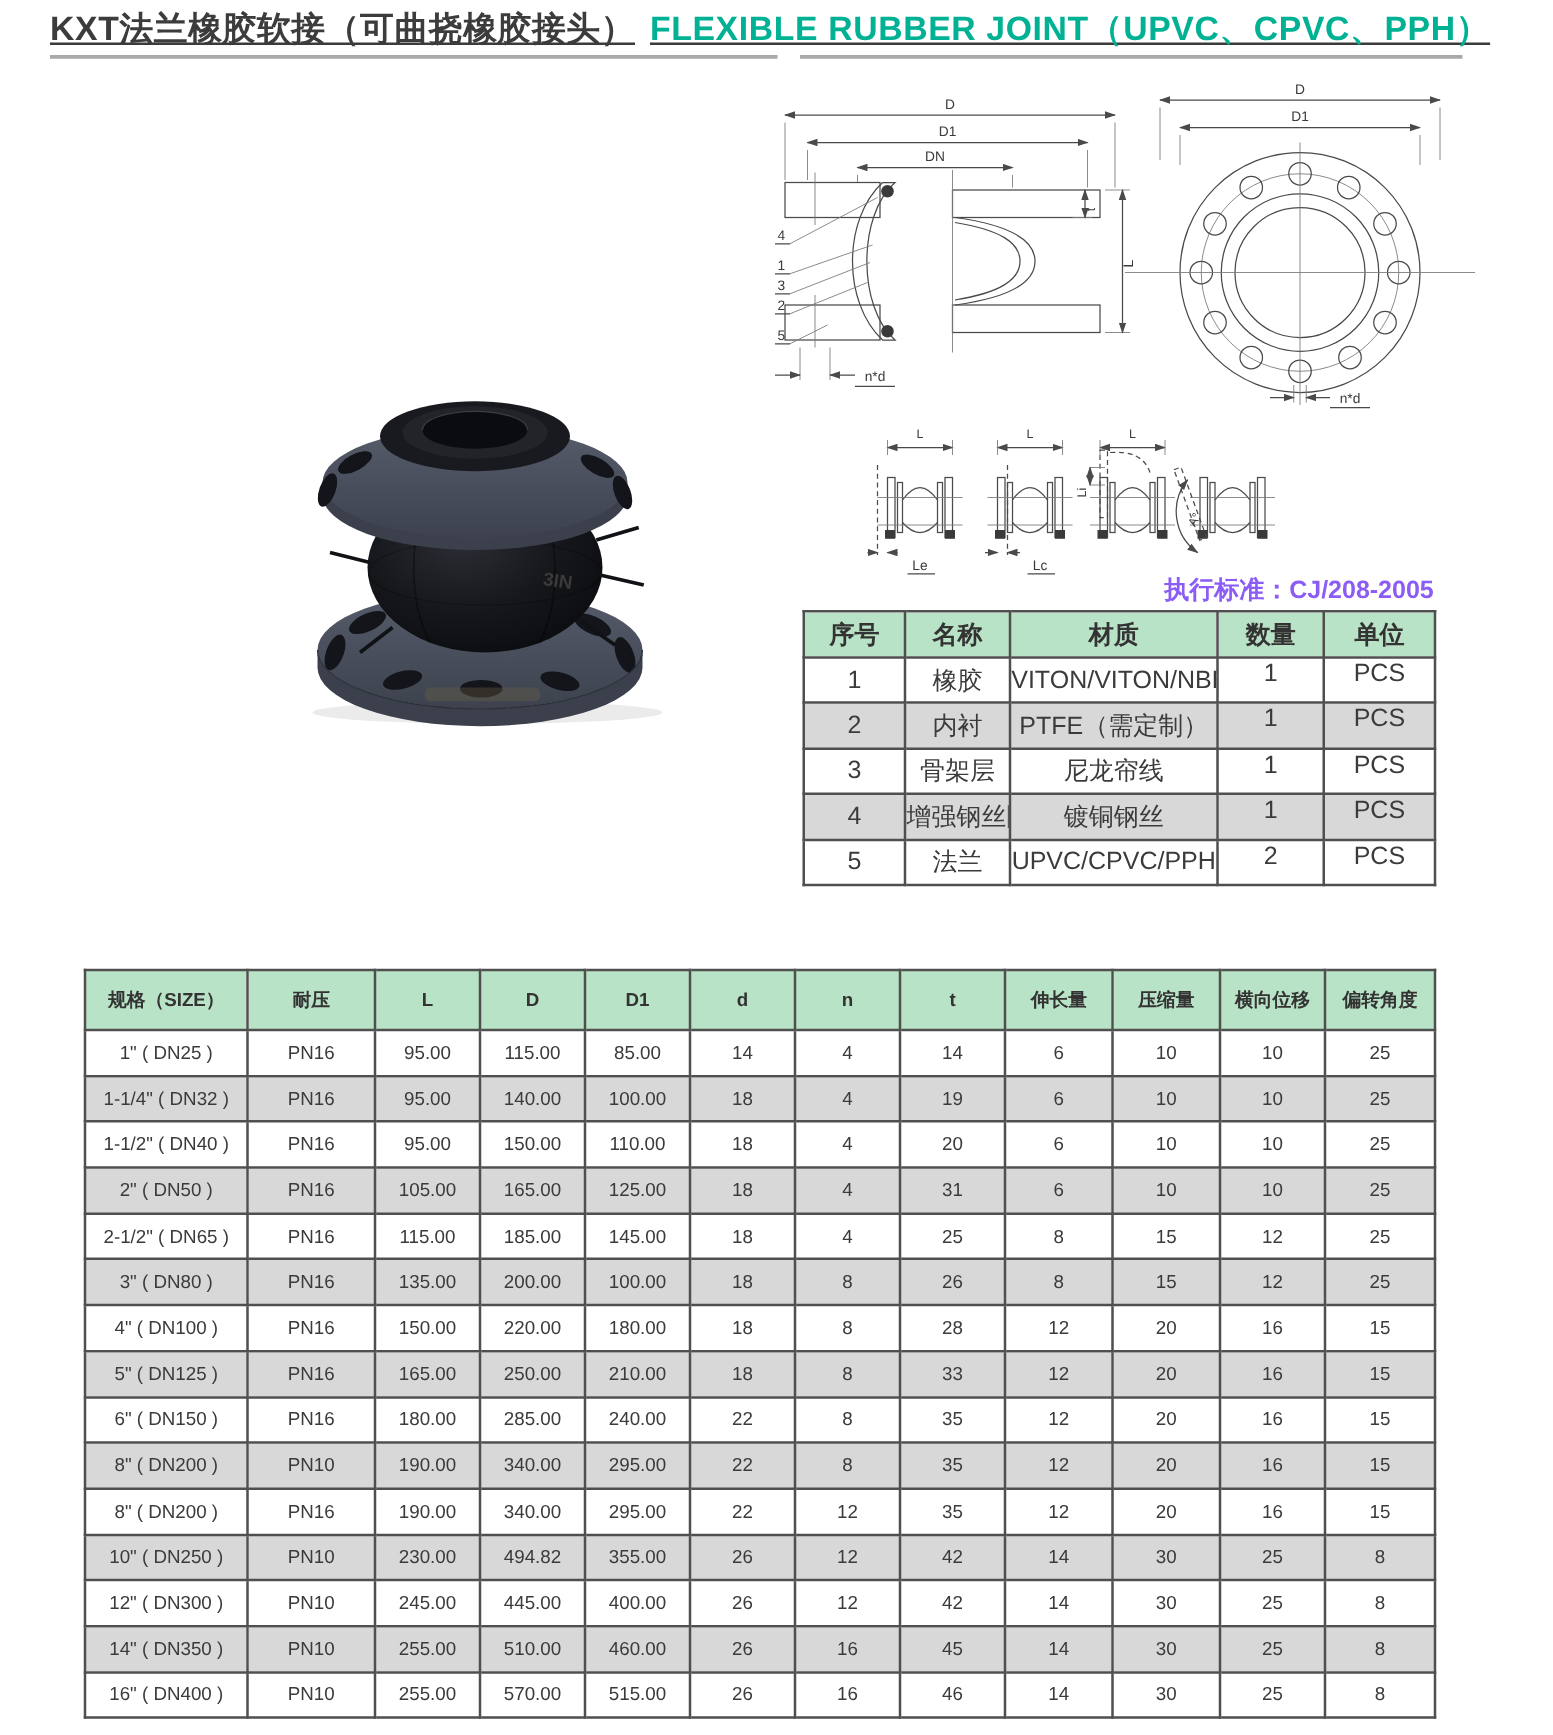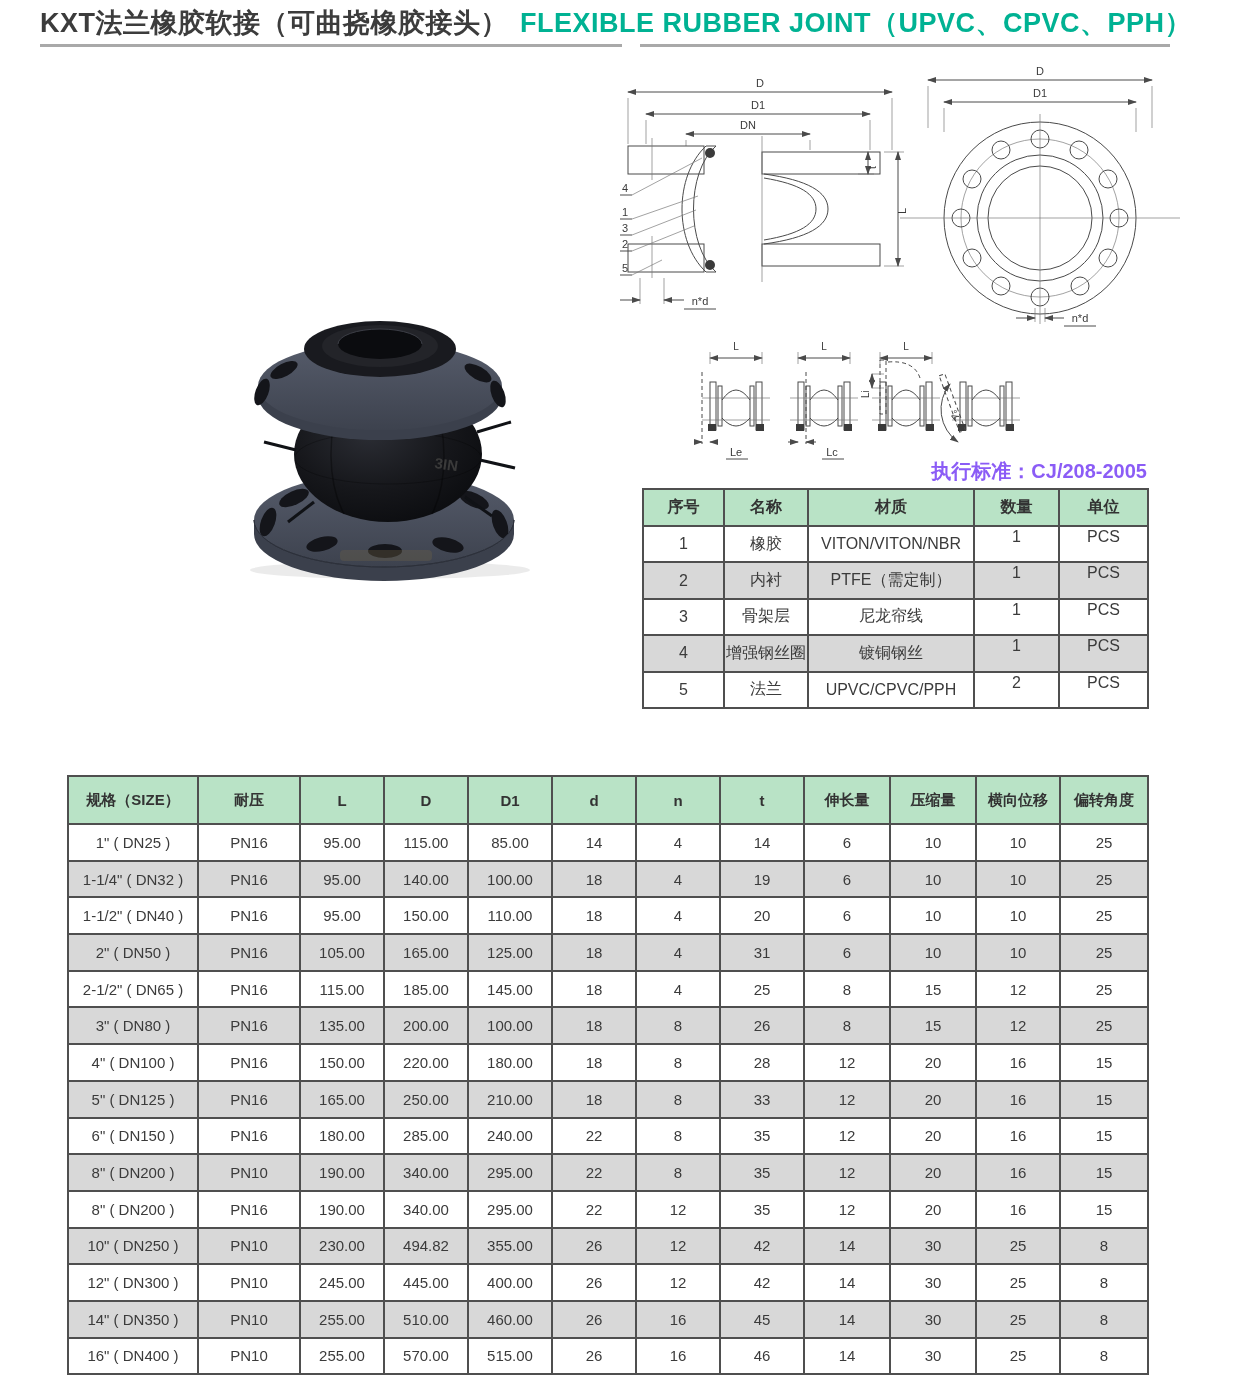--- a/index.html
+++ b/index.html
@@ -11,7 +11,7 @@
   .abs{position:absolute;}
 
   
-  .title-row{left:40px;top:5px;white-space:nowrap;font-size:27px;font-weight:bold;letter-spacing:.5px;}
+  .title-row{left:40px;top:5px;white-space:nowrap;font-size:27px;font-weight:bold;letter-spacing:.5px;text-decoration:underline;}
   .title-cn{color:#3c3c3c;}
   .title-en{color:#00b293;margin-left:12px;}
   .rule{top:44px;height:3px;background:#a9a9a9;}

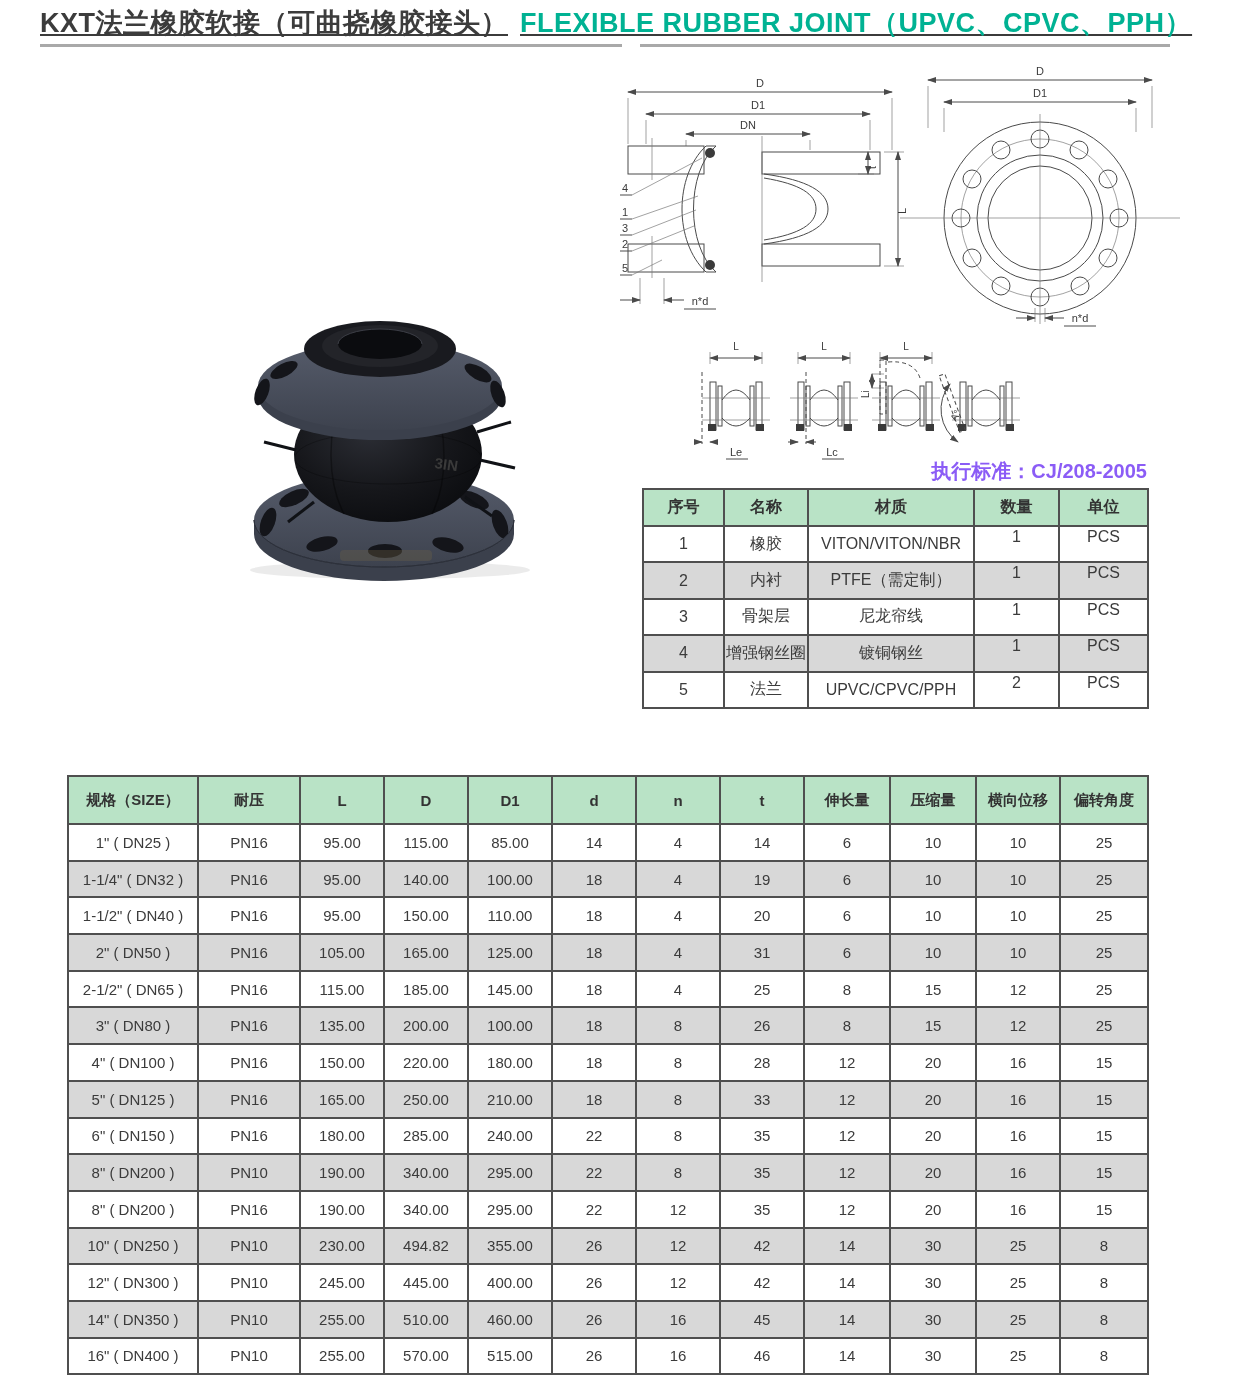--- a/index.html
+++ b/index.html
@@ -28,7 +28,7 @@
   thead th{font-weight:600;color:#333;}
   tbody tr:nth-child(even){background:#d8d8d8;}
 
-  .parts-table{left:642px;top:488px;width:505px;font-size:16px;}
+  .parts-table{left:642px;top:488px;width:505px;font-size:20px;}
   .parts-table thead tr{height:37px;}
   .parts-table tbody tr{height:36.4px;}
   .parts-table tbody td:nth-child(n+4){vertical-align:top;padding-top:1px;}

